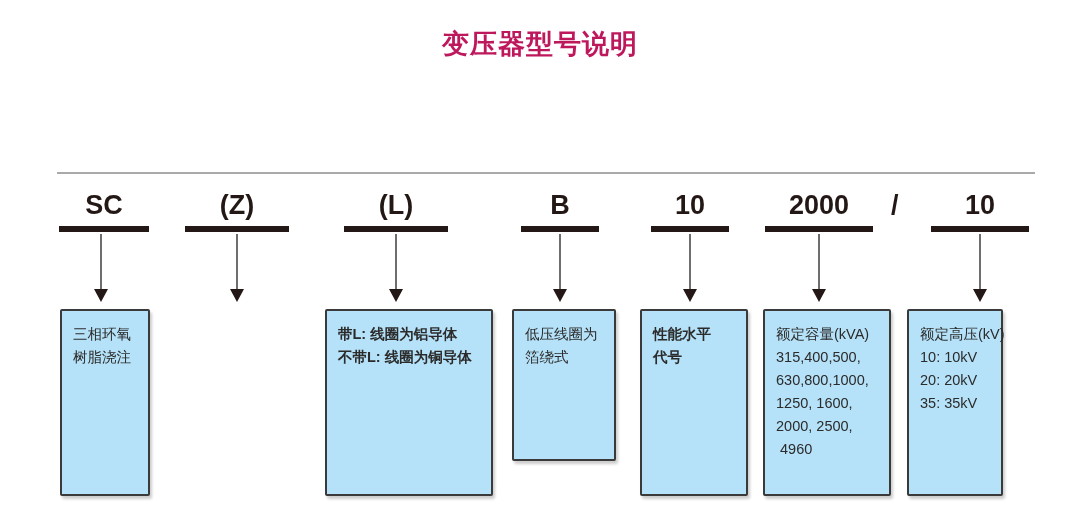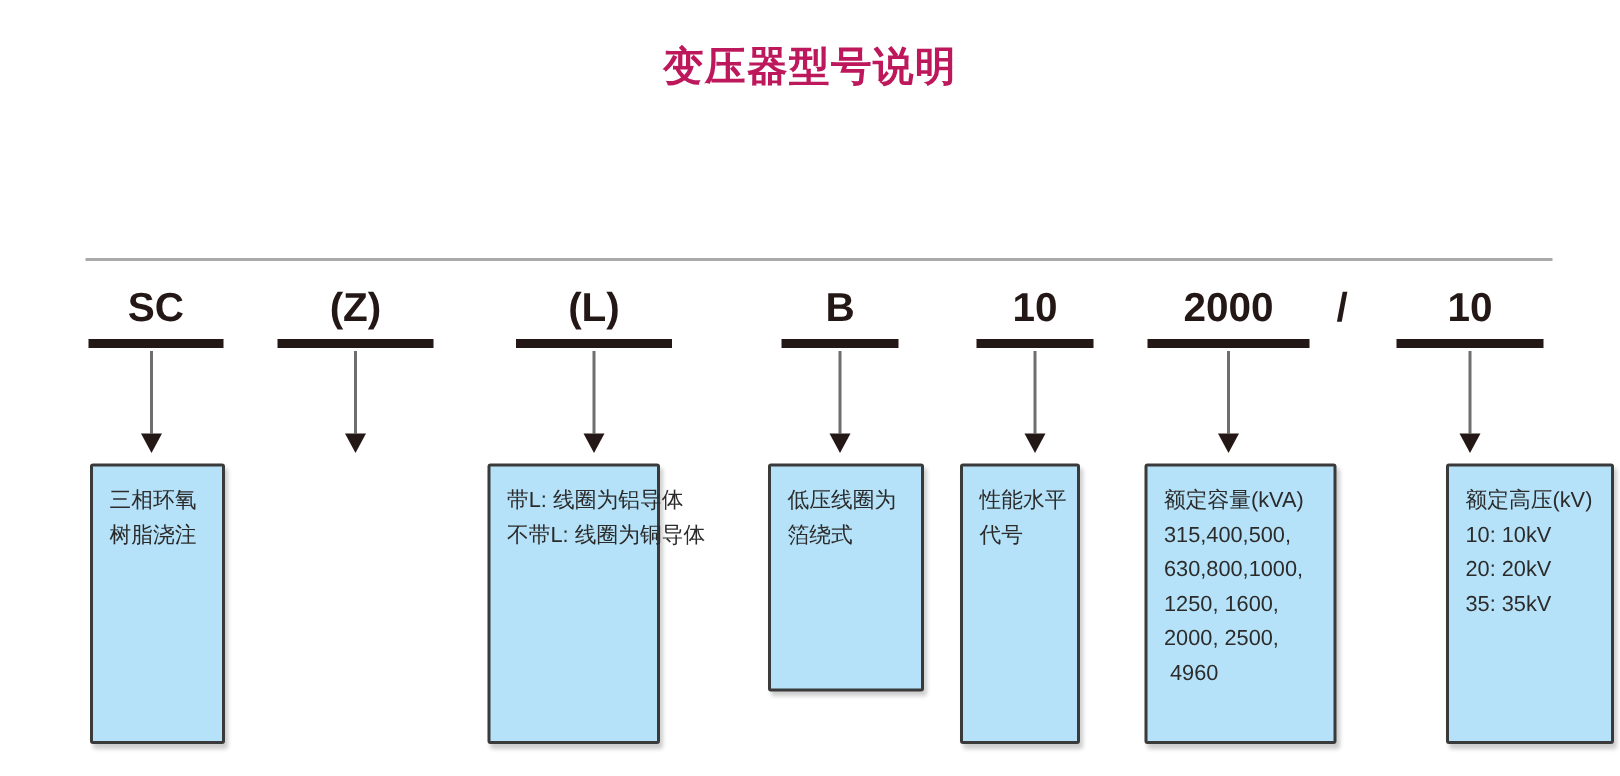--- a/index.html
+++ b/index.html
@@ -187,7 +187,7 @@
   </div>
 
 
-  <div class="desc-box" style="left:325px; top:309px; width:115px; height:187px;">
+  <div class="desc-box" style="left:325px; top:309px; width:168px; height:187px;font-weight:bold;">
     <div class="desc-line">带L: 线圈为铝导体</div>
     <div class="desc-line">不带L: 线圈为铜导体</div>
   </div>

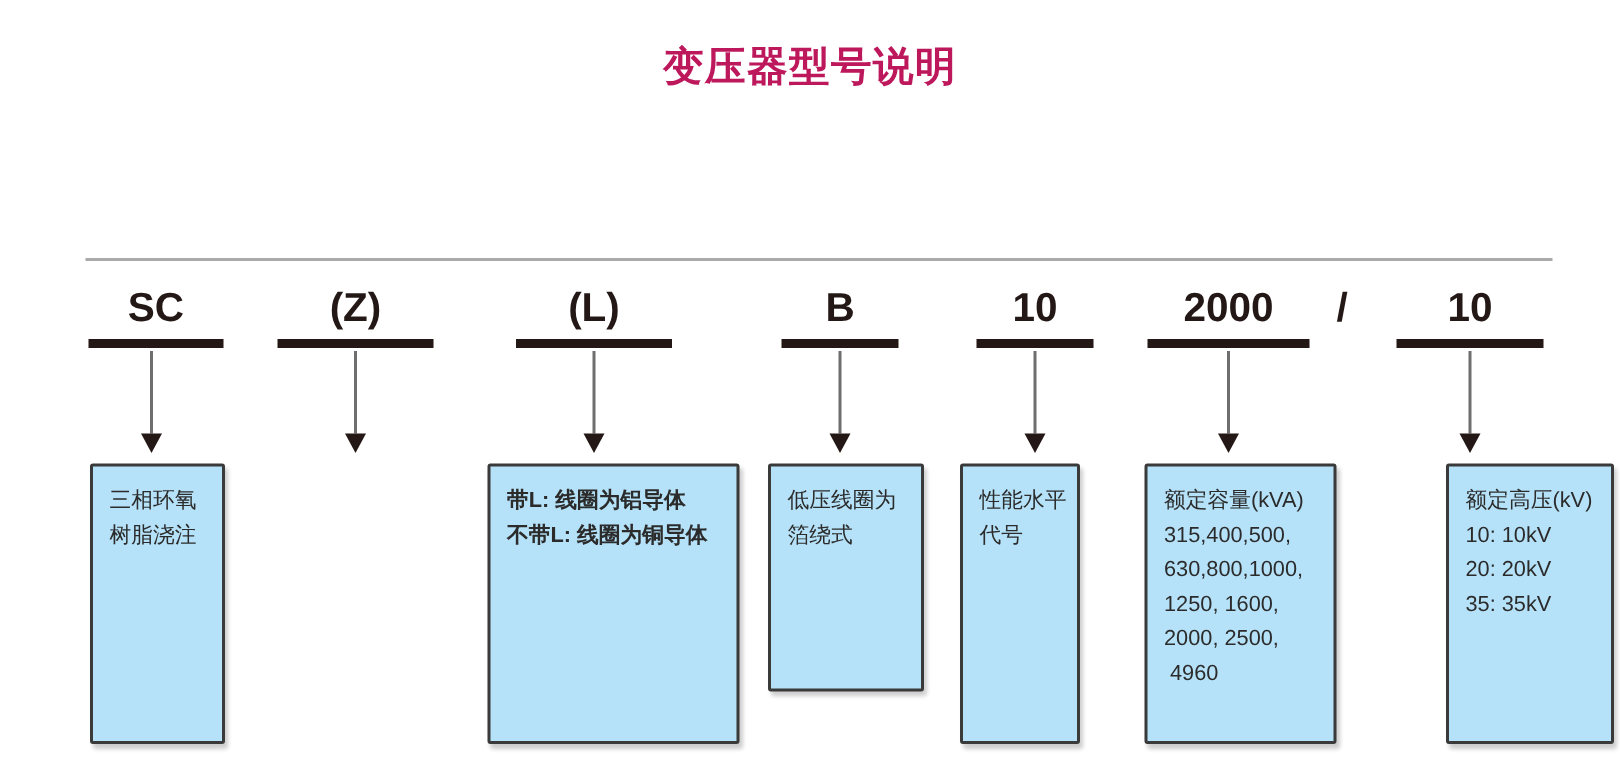--- a/index.html
+++ b/index.html
@@ -197,7 +197,7 @@
     <div class="desc-line">箔绕式</div>
   </div>
 
-  <div class="desc-box" style="left:640px; top:309px; width:80px; height:187px;">
+  <div class="desc-box" style="left:640px; top:309px; width:108px; height:187px;font-weight:bold;">
     <div class="desc-line">性能水平</div>
     <div class="desc-line">代号</div>
   </div>

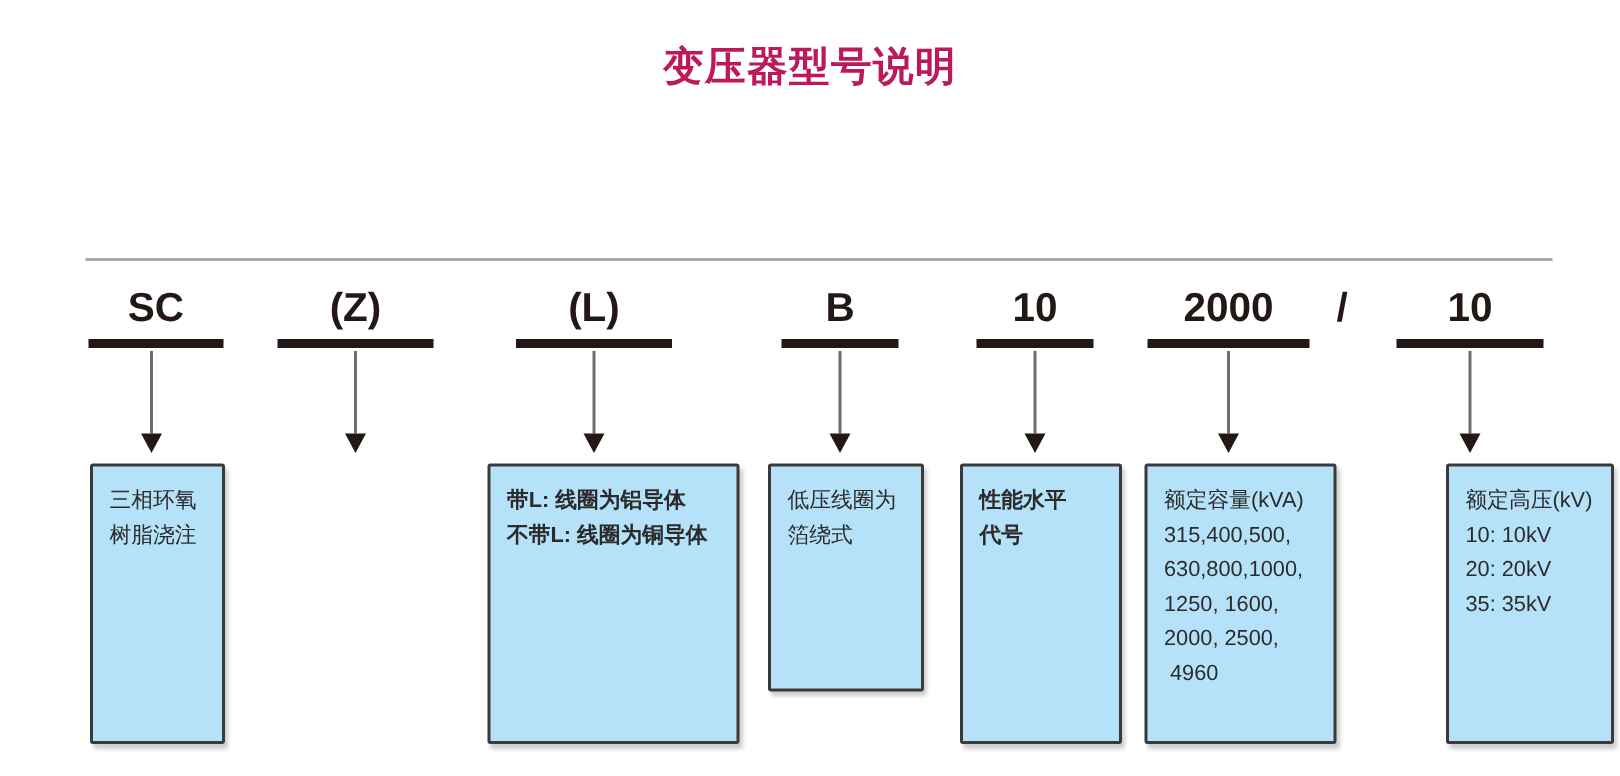--- a/index.html
+++ b/index.html
@@ -211,7 +211,7 @@
     <div class="desc-line" style="padding-left:4px;">4960</div>
   </div>
 
-  <div class="desc-box" style="left:964px; top:309px; width:112px; height:187px;">
+  <div class="desc-box" style="left:907px; top:309px; width:96px; height:187px;">
     <div class="desc-line">额定高压(kV)</div>
     <div class="desc-line">10: 10kV</div>
     <div class="desc-line">20: 20kV</div>

